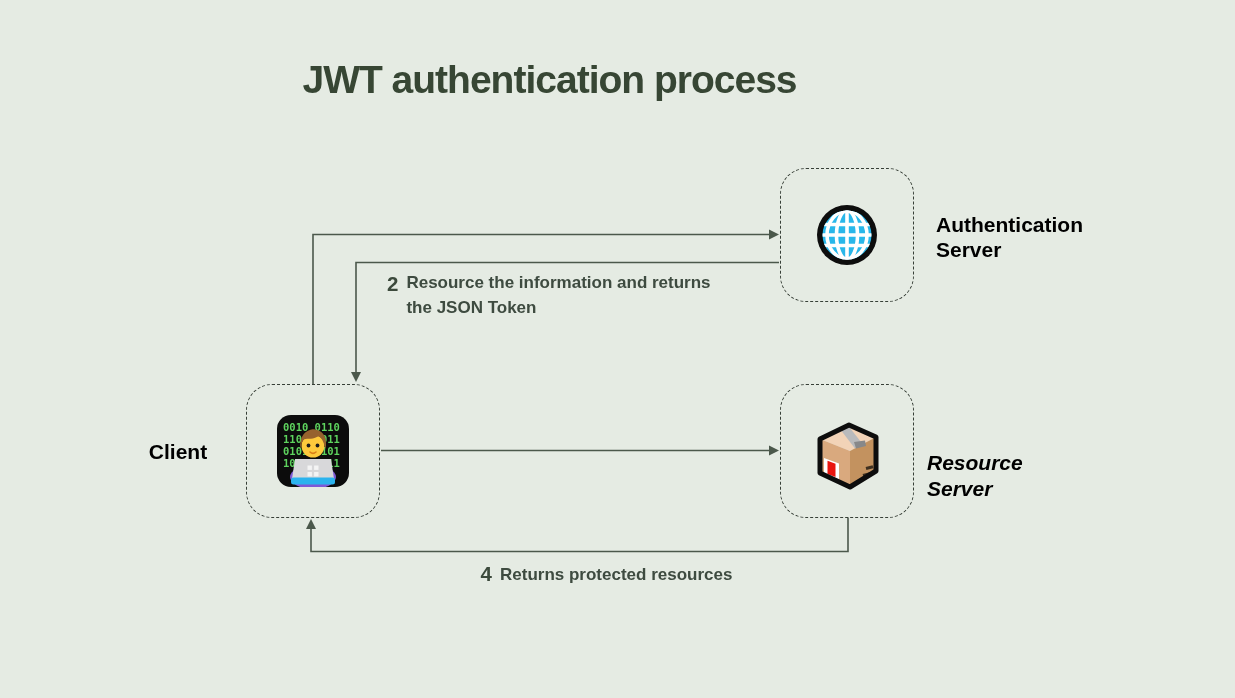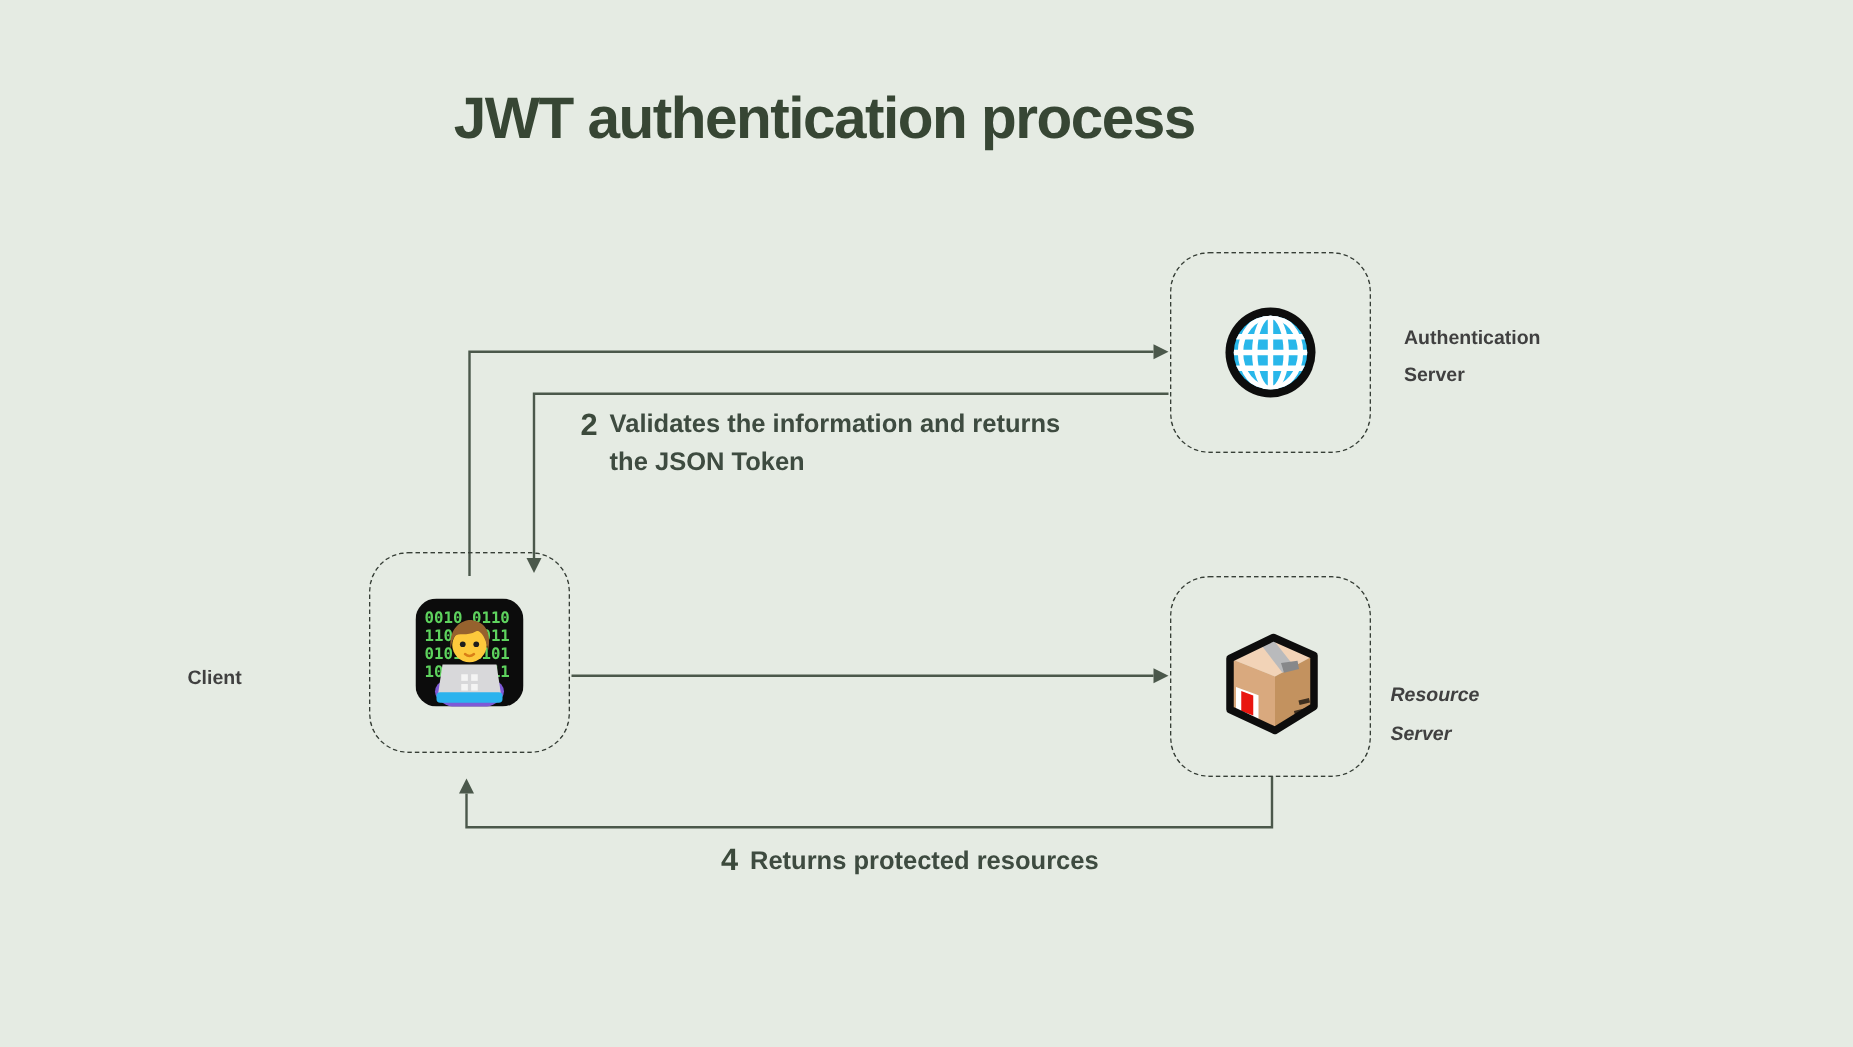--- a/index.html
+++ b/index.html
@@ -36,7 +36,7 @@
 
   .entity-label {
     position: absolute;
-    font-size: 13px; font-weight: 700; color: #404040;
+    font-size: 21px; font-weight: 700; color: #000000;
     line-height: 25px;
     white-space: pre-line;
   }

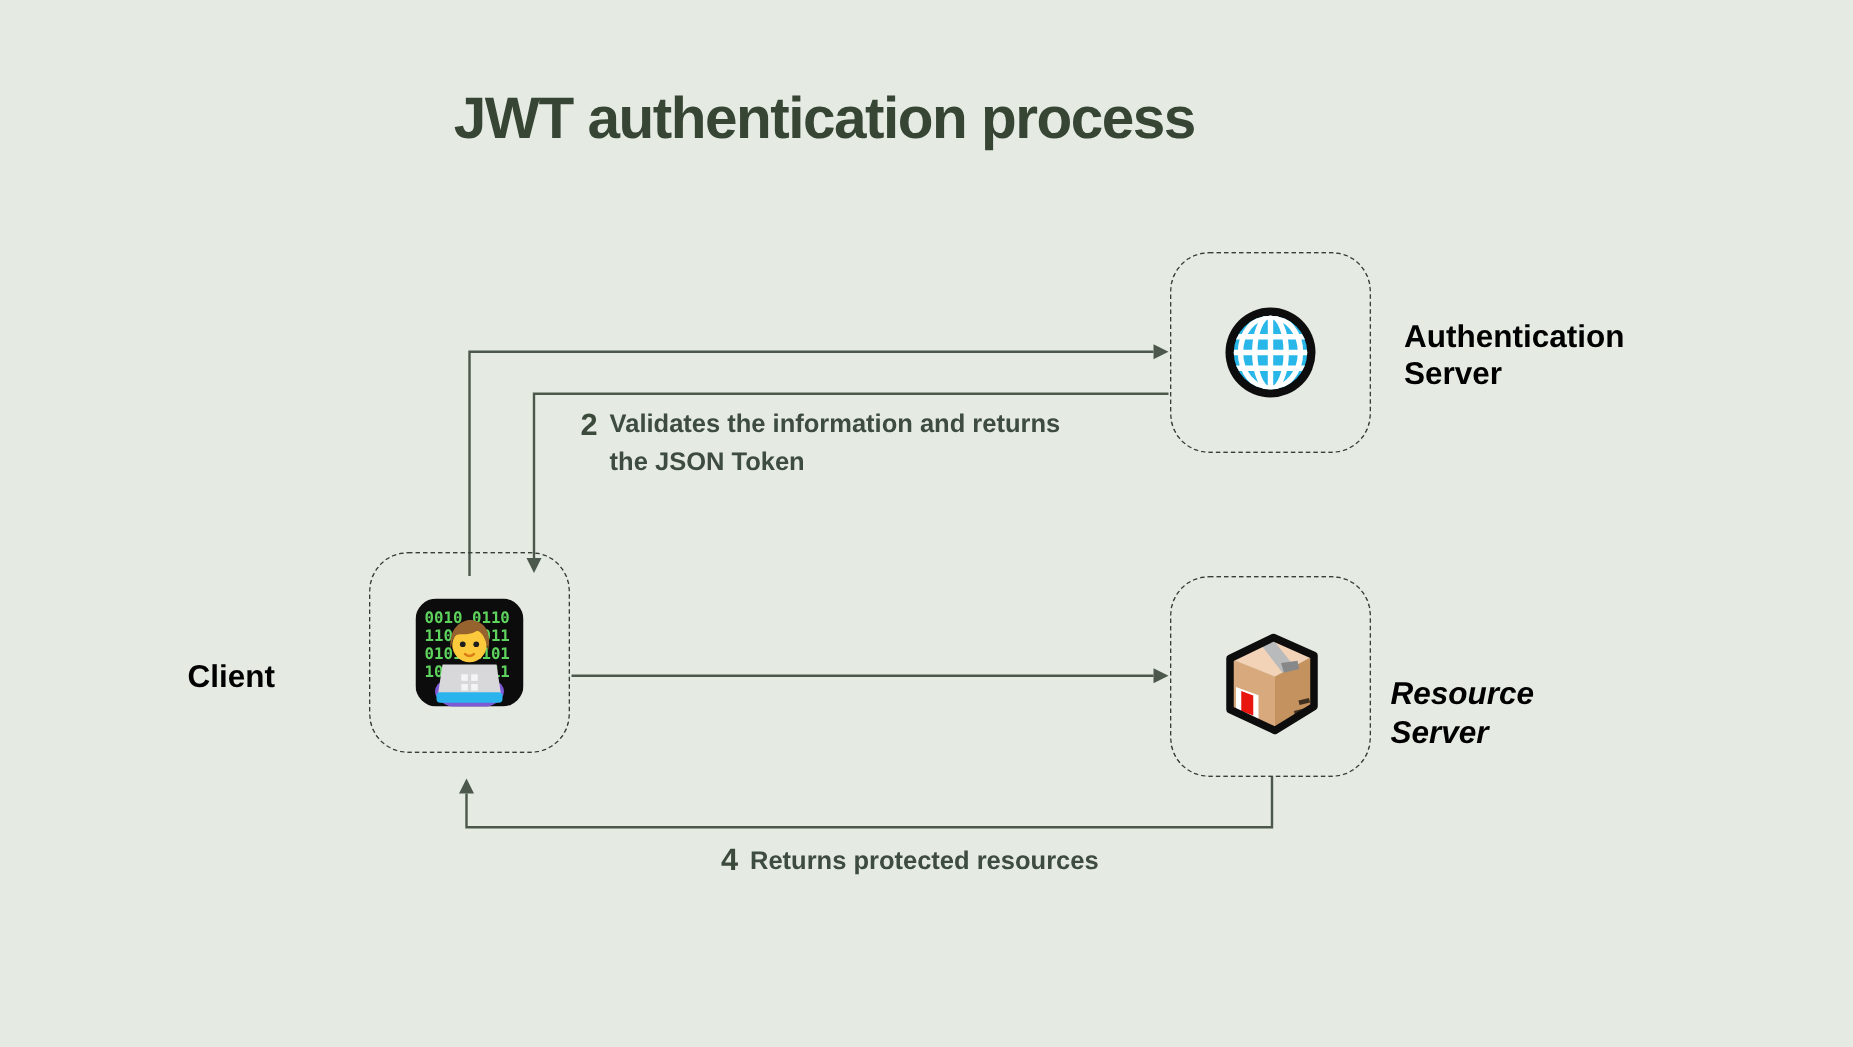--- a/index.html
+++ b/index.html
@@ -152,7 +152,7 @@
 
   <div class="step-label step-2">
     <span class="num">2</span>
-      <span class="txt">Validates the information and returns
+      <span class="txt">Resource the information and returns
 the JSON Token</span>
   </div>
 

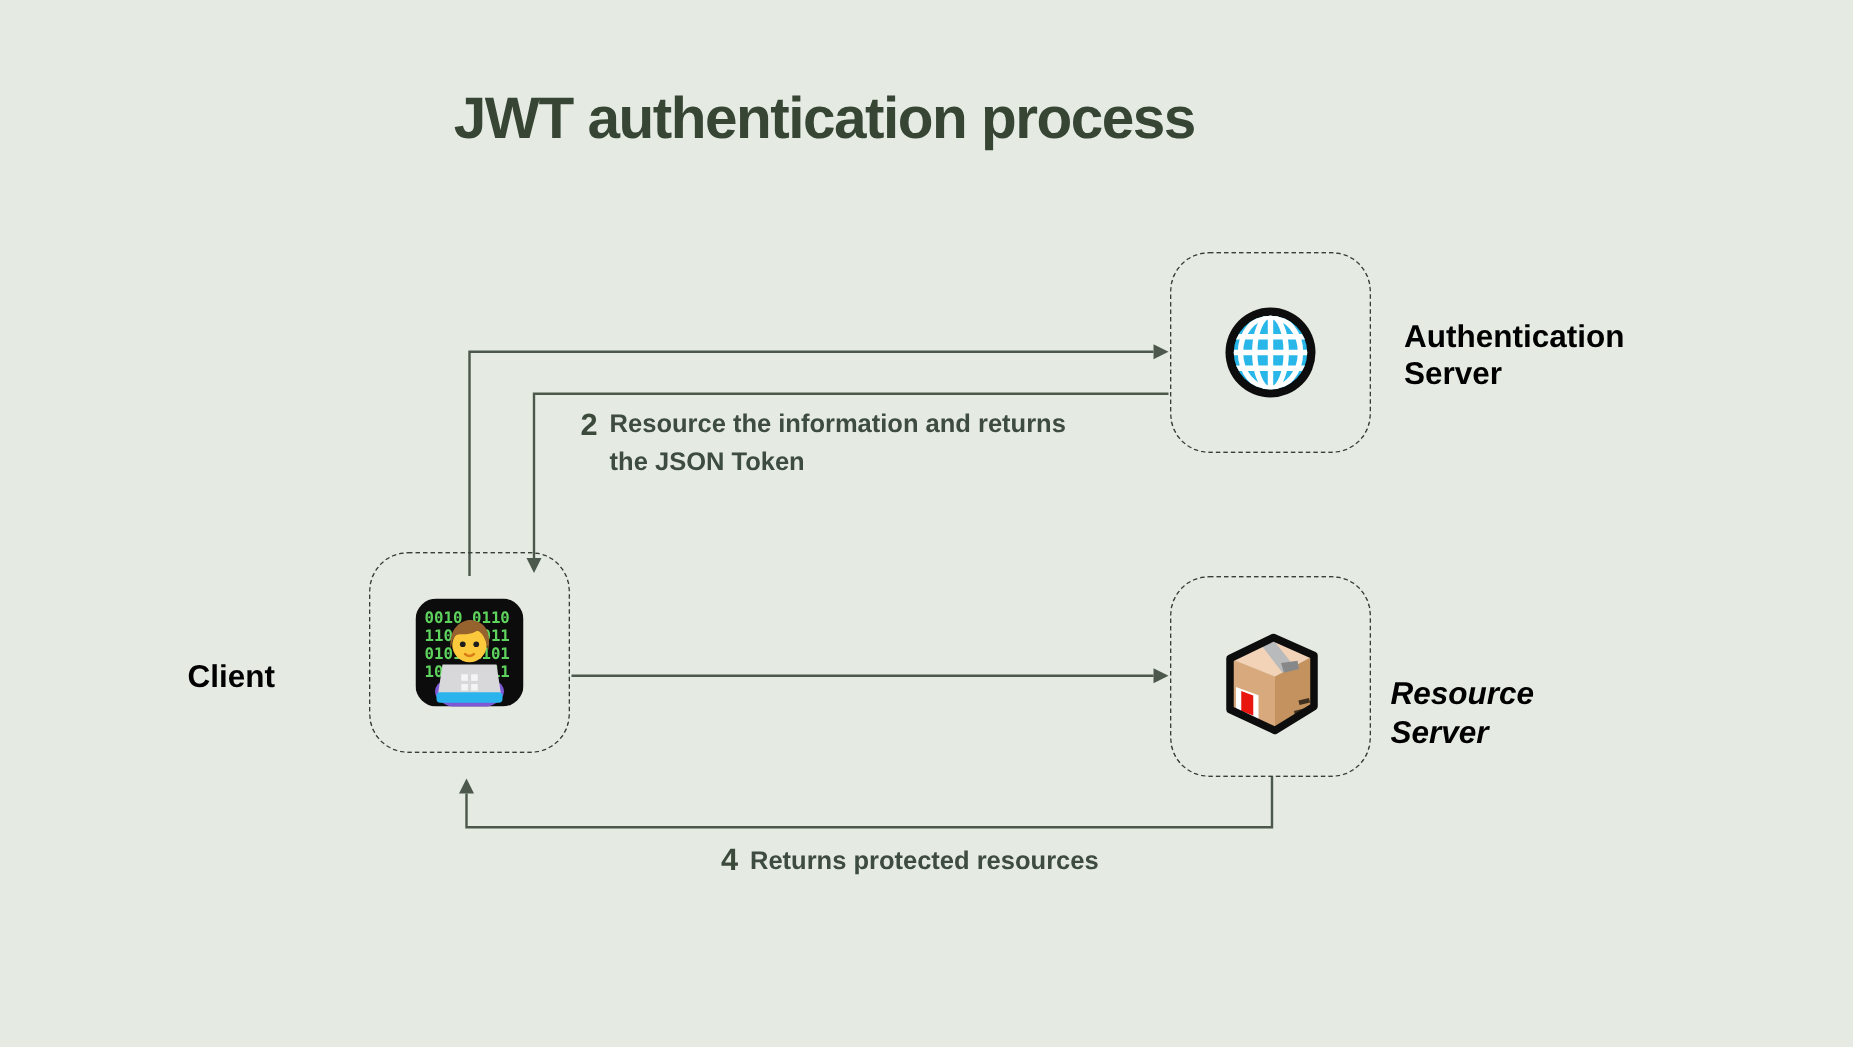--- a/index.html
+++ b/index.html
@@ -31,7 +31,7 @@
     box-sizing: border-box;
   }
   .box-auth     { left: 780px; top: 168px; }
-  .box-client   { left: 246px; top: 368px; justify-content: center; }
+  .box-client   { left: 246px; top: 384px; justify-content: center; }
   .box-resource { left: 780px; top: 384px; }
 
   .entity-label {

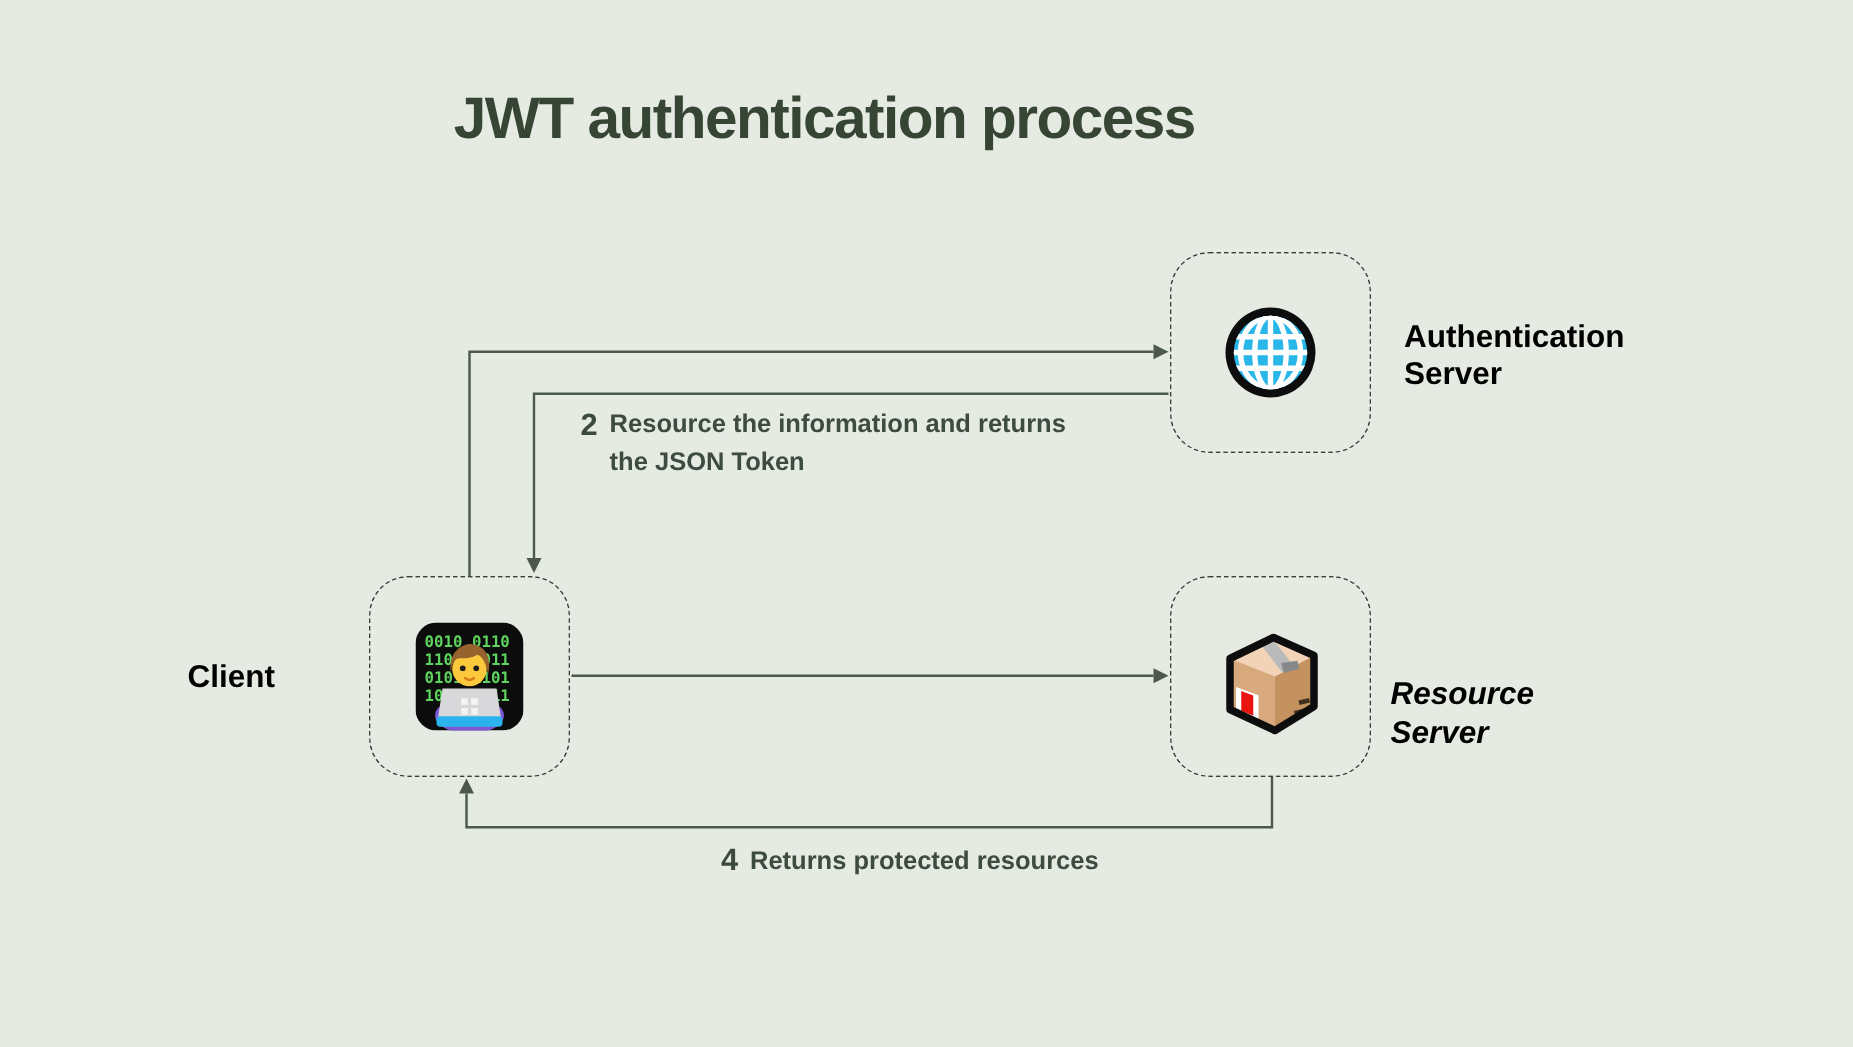--- a/index.html
+++ b/index.html
@@ -41,7 +41,7 @@
     white-space: pre-line;
   }
   .label-auth     { left: 936px; top: 212px; }
-  .label-client   { left: 125px; top: 439px; width: 106px; text-align: left; }
+  .label-client   { left: 125px; top: 439px; width: 106px; text-align: center; }
   .label-resource { left: 927px; top: 450px; line-height: 26px; font-style: italic; }
 
   .step-label {

